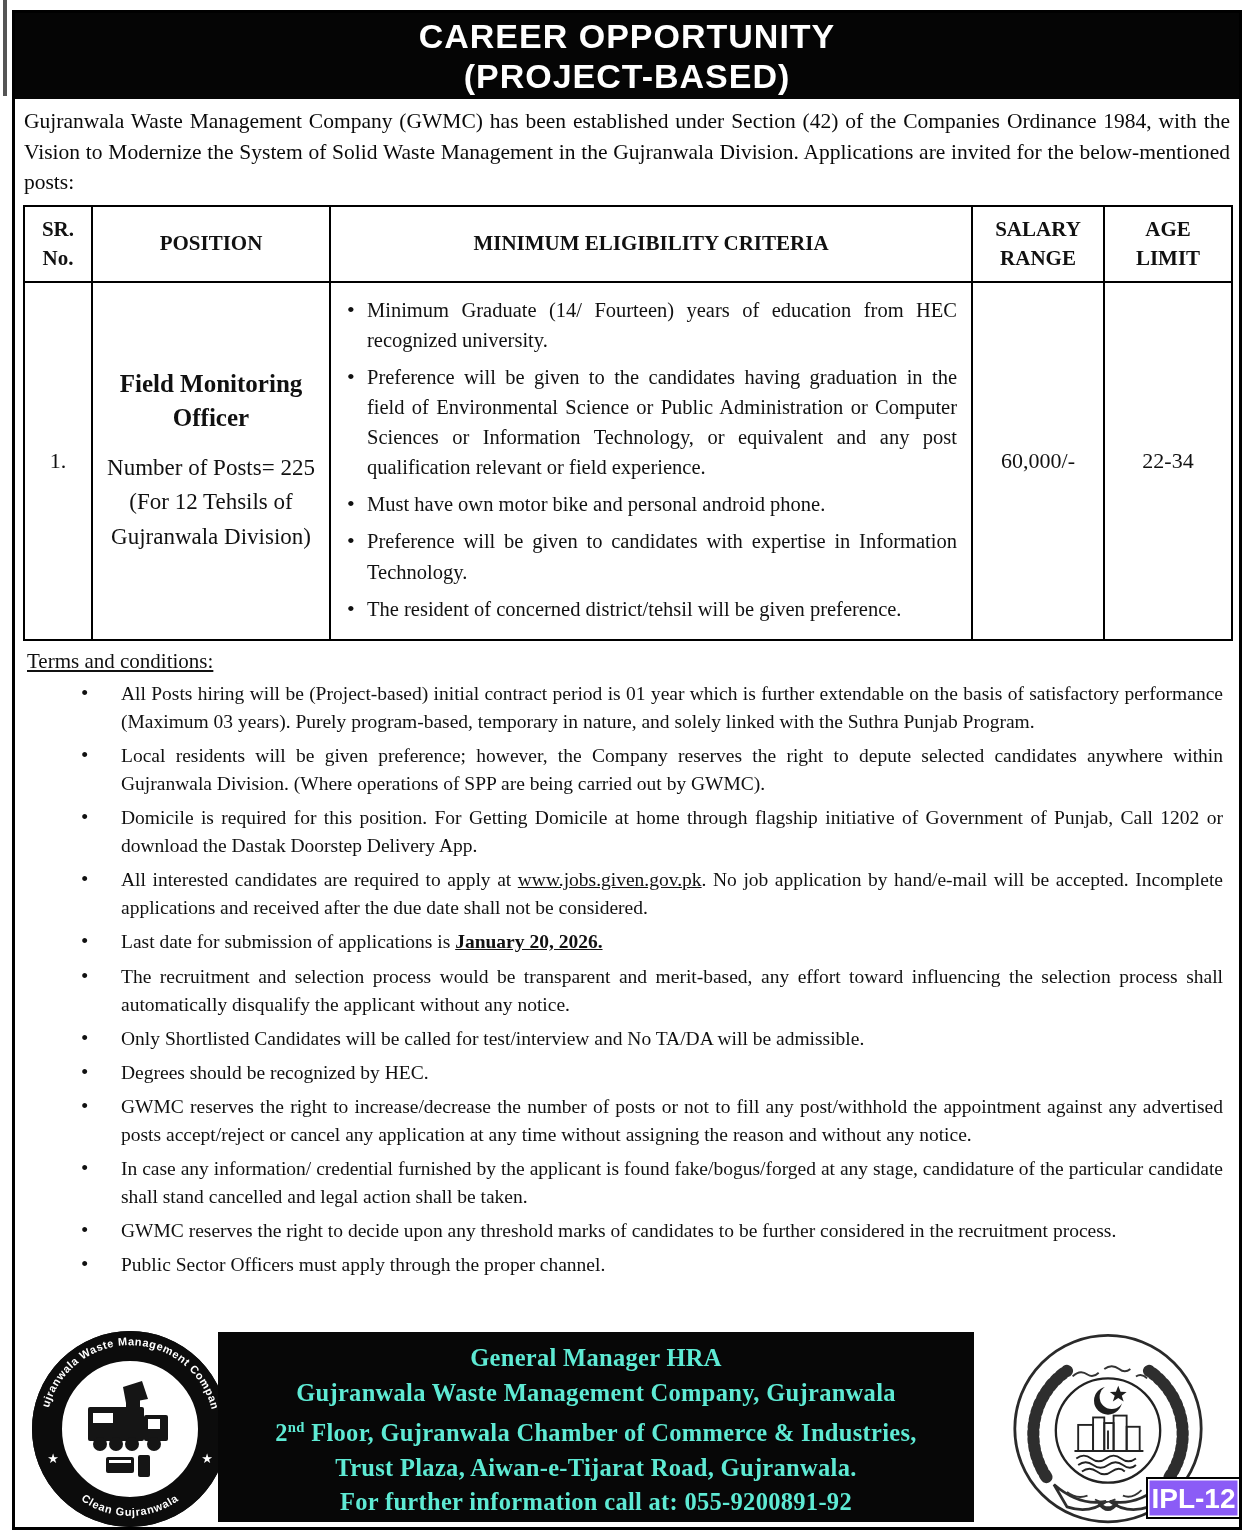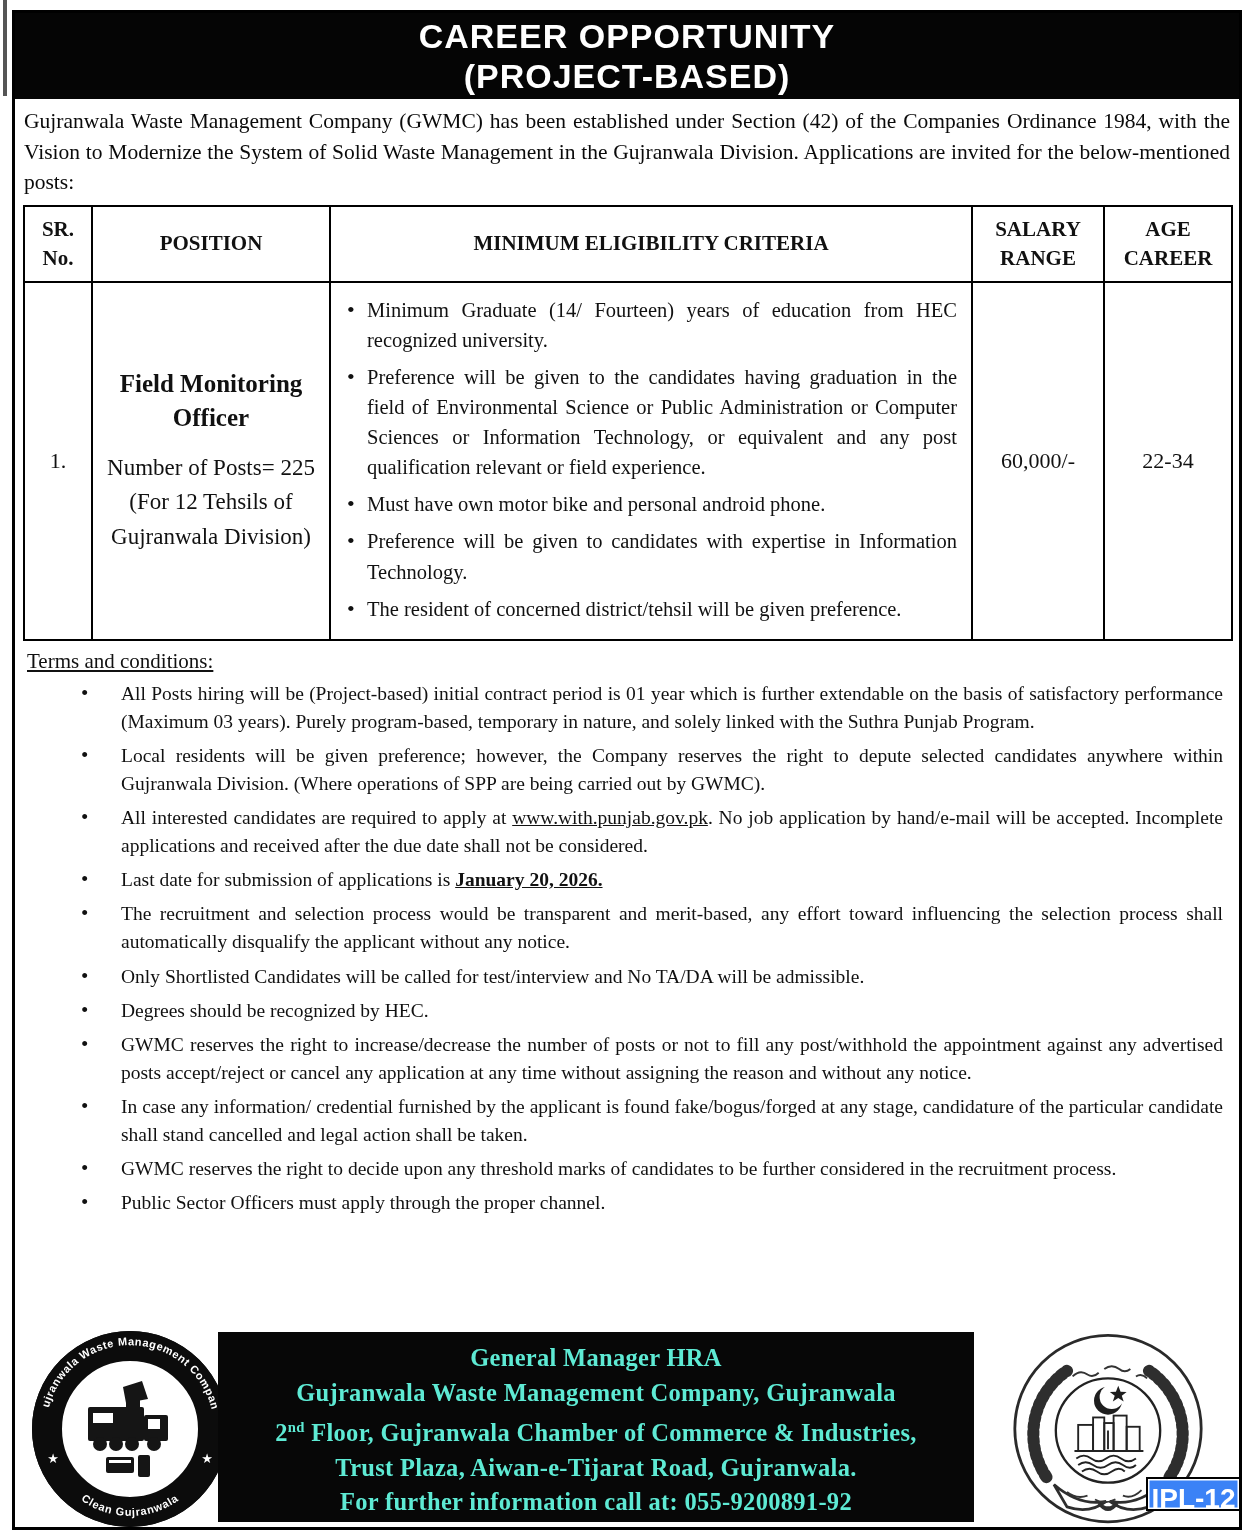--- a/index.html
+++ b/index.html
@@ -115,7 +115,7 @@
           <th>SALARY
 RANGE</th>
           <th>AGE
-CAREER</th>
+LIMIT</th>
         </tr>
       </thead>
       <tbody>

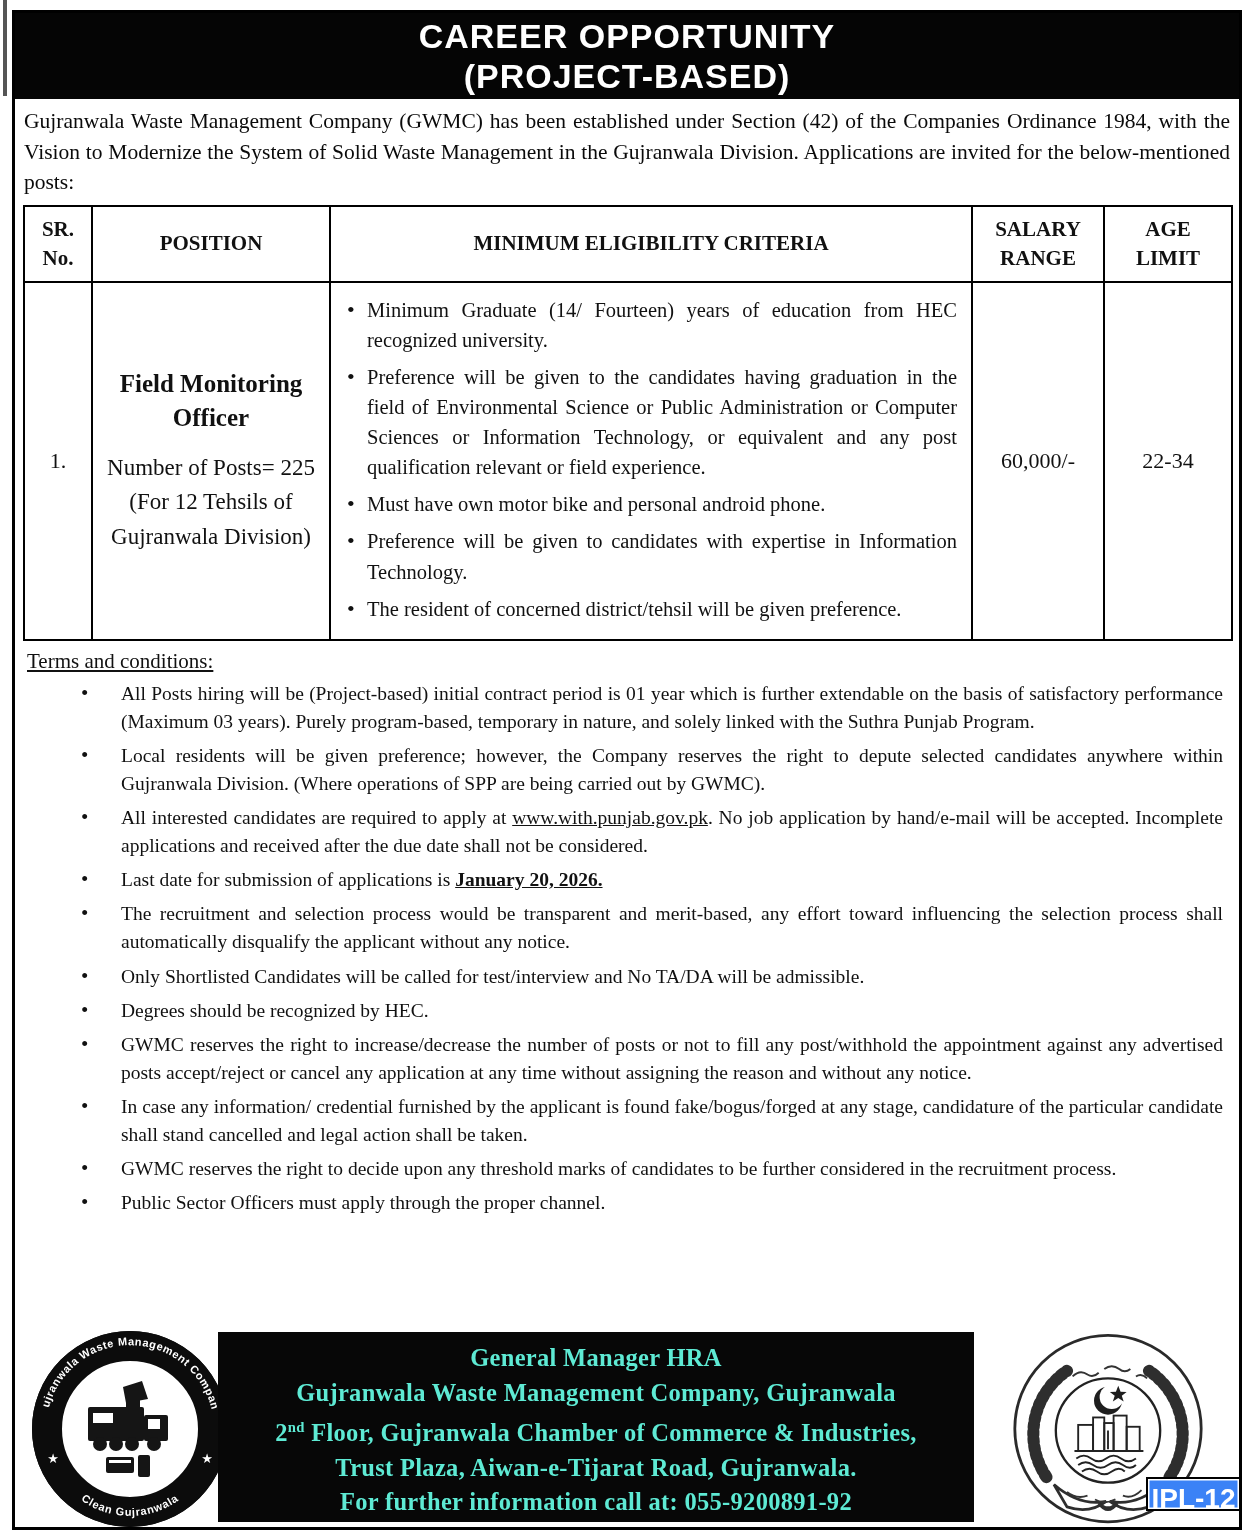--- a/index.html
+++ b/index.html
@@ -145,6 +145,7 @@
       <ul>
           <li><span>All Posts hiring will be (Project-based) initial contract period is 01 year which is further extendable on the basis of satisfactory performance (Maximum 03 years). Purely program-based, temporary in nature, and solely linked with the Suthra Punjab Program.</span></li>
           <li><span>Local residents will be given preference; however, the Company reserves the right to depute selected candidates anywhere within Gujranwala Division. (Where operations of SPP are being carried out by GWMC).</span></li>
+          <li><span>Domicile is required for this position. For Getting Domicile at home through flagship initiative of Government of Punjab, Call 1202 or download the Dastak Doorstep Delivery App.</span></li>
           <li><span>All interested candidates are required to apply at </span><span class="seg-underline">www.with.punjab.gov.pk</span><span>. No job application by hand/e-mail will be accepted. Incomplete applications and received after the due date shall not be considered.</span></li>
           <li><span>Last date for submission of applications is </span><span class="seg-bold_underline">January 20, 2026.</span></li>
           <li><span>The recruitment and selection process would be transparent and merit-based, any effort toward influencing the selection process shall automatically disqualify the applicant without any notice.</span></li>

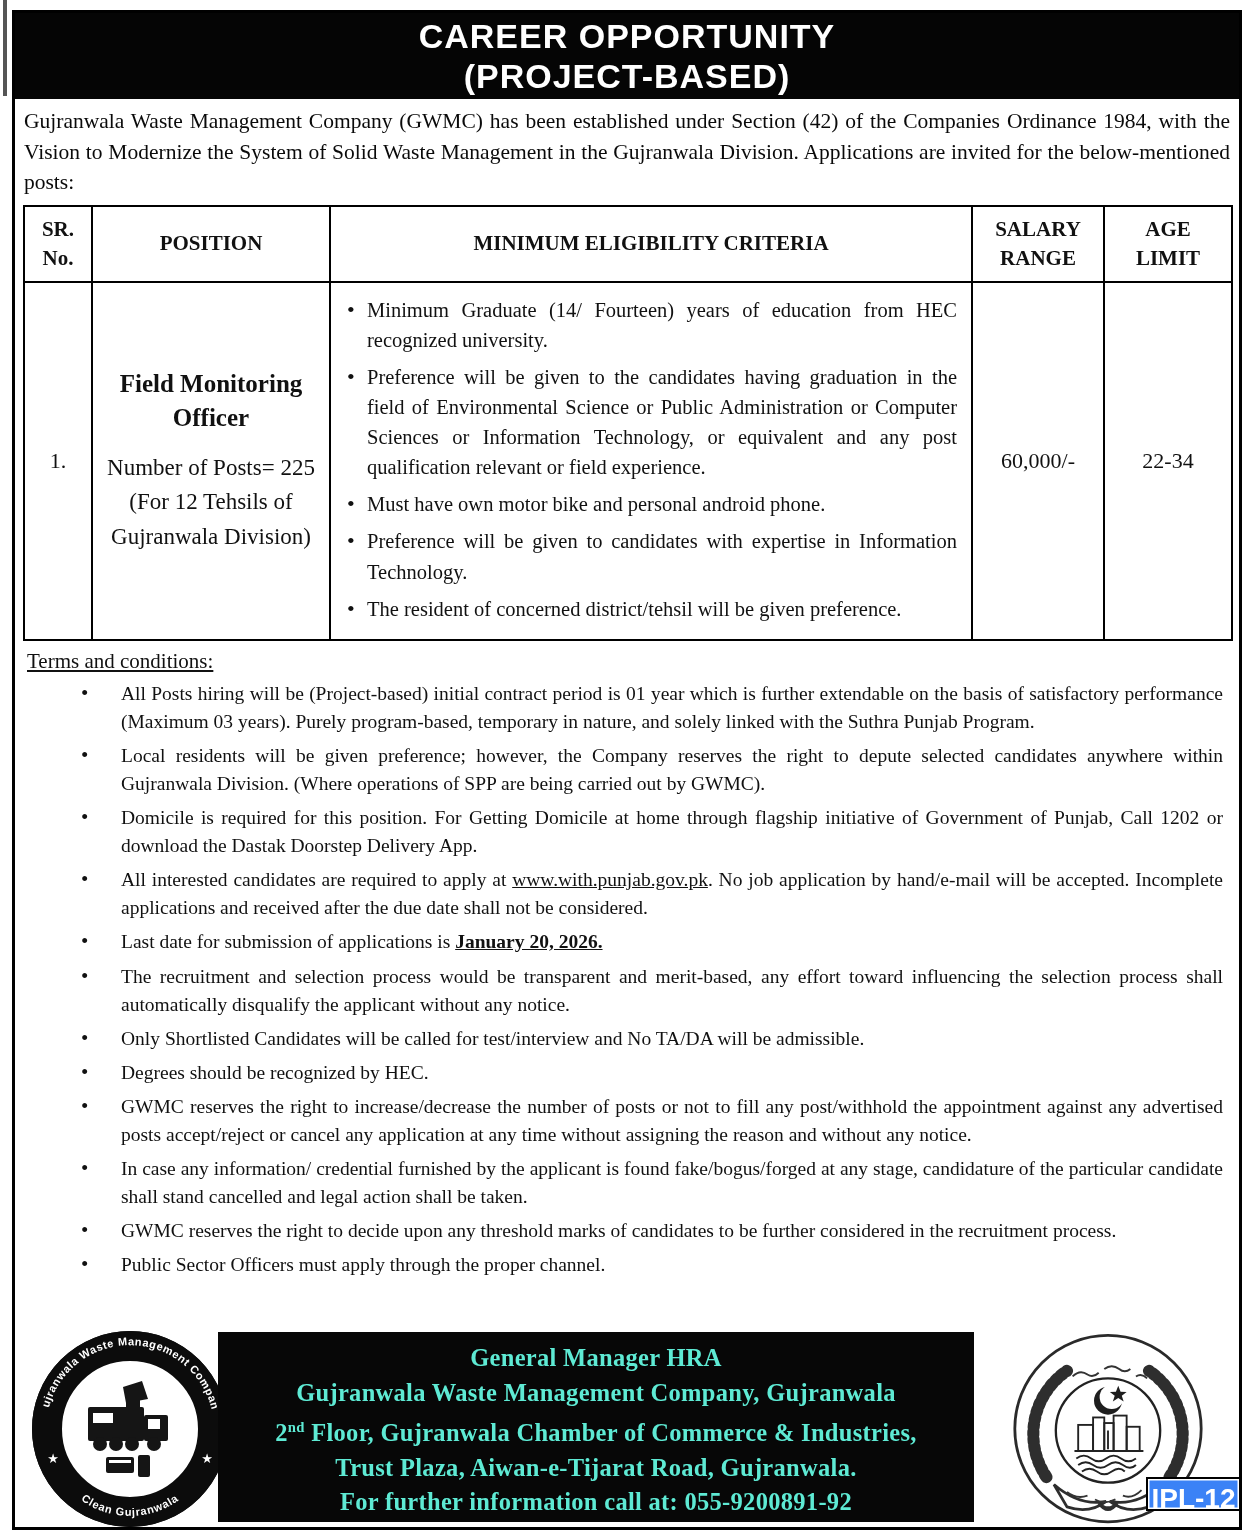--- a/index.html
+++ b/index.html
@@ -146,7 +146,7 @@
           <li><span>All Posts hiring will be (Project-based) initial contract period is 01 year which is further extendable on the basis of satisfactory performance (Maximum 03 years). Purely program-based, temporary in nature, and solely linked with the Suthra Punjab Program.</span></li>
           <li><span>Local residents will be given preference; however, the Company reserves the right to depute selected candidates anywhere within Gujranwala Division. (Where operations of SPP are being carried out by GWMC).</span></li>
           <li><span>Domicile is required for this position. For Getting Domicile at home through flagship initiative of Government of Punjab, Call 1202 or download the Dastak Doorstep Delivery App.</span></li>
-          <li><span>All interested candidates are required to apply at </span><span class="seg-underline">www.with.punjab.gov.pk</span><span>. No job application by hand/e-mail will be accepted. Incomplete applications and received after the due date shall not be considered.</span></li>
+          <li><span>All interested candidates are required to apply at </span><span class="seg-underline">www.jobs.given.gov.pk</span><span>. No job application by hand/e-mail will be accepted. Incomplete applications and received after the due date shall not be considered.</span></li>
           <li><span>Last date for submission of applications is </span><span class="seg-bold_underline">January 20, 2026.</span></li>
           <li><span>The recruitment and selection process would be transparent and merit-based, any effort toward influencing the selection process shall automatically disqualify the applicant without any notice.</span></li>
           <li><span>Only Shortlisted Candidates will be called for test/interview and No TA/DA will be admissible.</span></li>

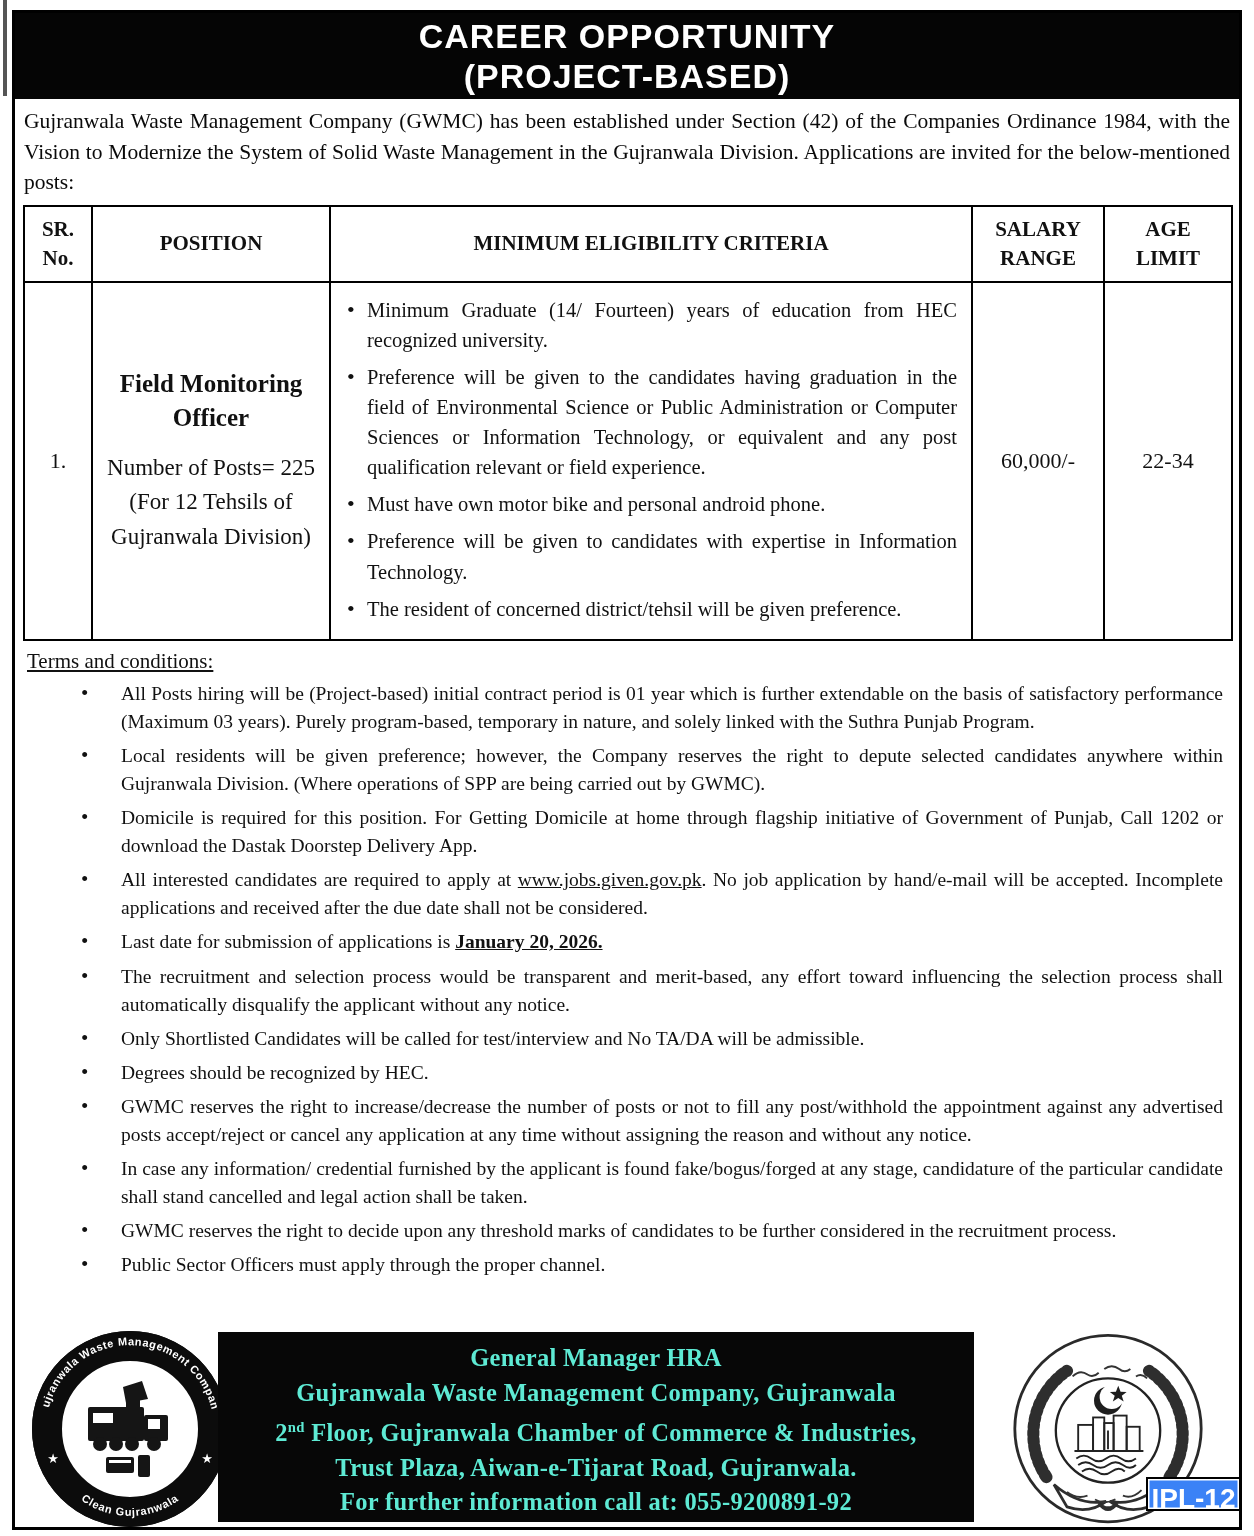--- a/index.html
+++ b/index.html
@@ -77,8 +77,8 @@
   .contact-box div { font-weight:bold; font-size:24.5px; line-height:34.5px; letter-spacing:0.3px; }
   .punjab-seal { position:absolute; left:988px; top:1315px; }
   .ipl-badge {
-    position:absolute; left:1131px; top:1464px; width:95px; height:34px;
-    background:#3b82f6; color:#fff; font-family:"Liberation Sans", sans-serif;
+    position:absolute; left:1131px; top:1464px; width:95px; height:42px;
+    background:#8b5cf6; color:#fff; font-family:"Liberation Sans", sans-serif;
     font-weight:bold; font-size:28px; text-align:center; line-height:40px;
     border:2px solid #000; box-shadow: inset 0 0 0 1.5px #fff;
   }

